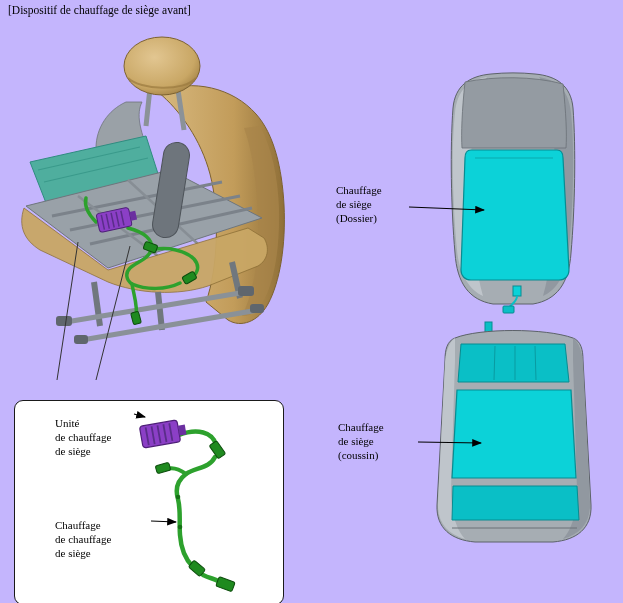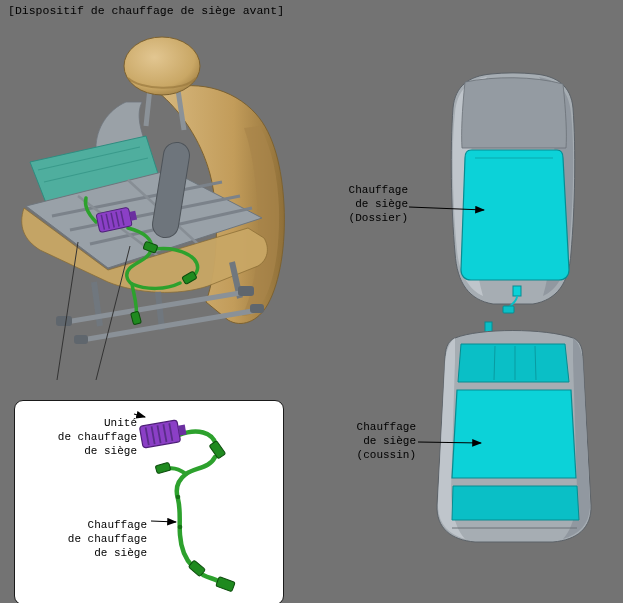--- a/index.html
+++ b/index.html
@@ -3,8 +3,8 @@
 <meta charset="utf-8">
 <style>
   html,body{margin:0;padding:0;background:#fff}
-  .canvas{position:relative;width:623px;height:603px;background:#737373;
-          font-family:Liberation Mono, monospace;overflow:hidden}
+  .canvas{position:relative;width:623px;height:603px;background:#c4b5fd;
+          font-family:Liberation Serif, serif;overflow:hidden}
   .abs{position:absolute}
   .cap{position:absolute;font-size:11px;line-height:1.25;text-align:right;
        white-space:pre-line;color:#000;z-index:6}

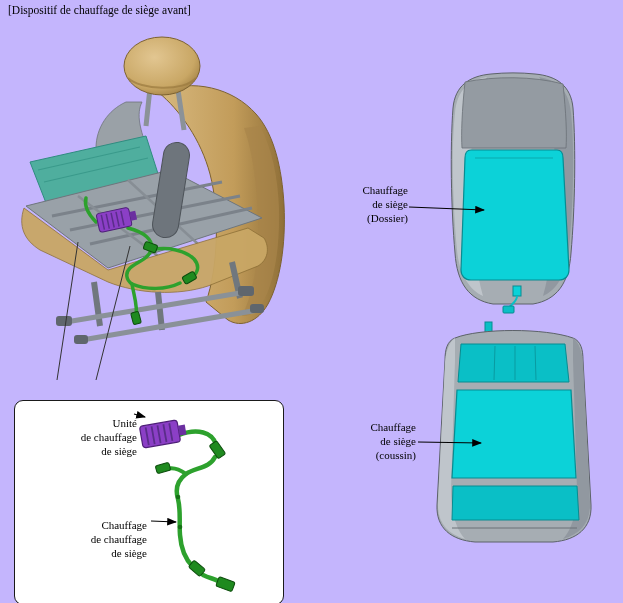--- a/index.html
+++ b/index.html
@@ -6,7 +6,7 @@
   .canvas{position:relative;width:623px;height:603px;background:#c4b5fd;
           font-family:Liberation Serif, serif;overflow:hidden}
   .abs{position:absolute}
-  .cap{position:absolute;font-size:11px;line-height:1.25;text-align:right;
+  .cap{position:absolute;font-size:11px;line-height:1.25;text-align:left;
        white-space:pre-line;color:#000;z-index:6}
   .title{position:absolute;left:8px;top:4px;font-size:11.5px;color:#000;
          z-index:6;white-space:nowrap}

